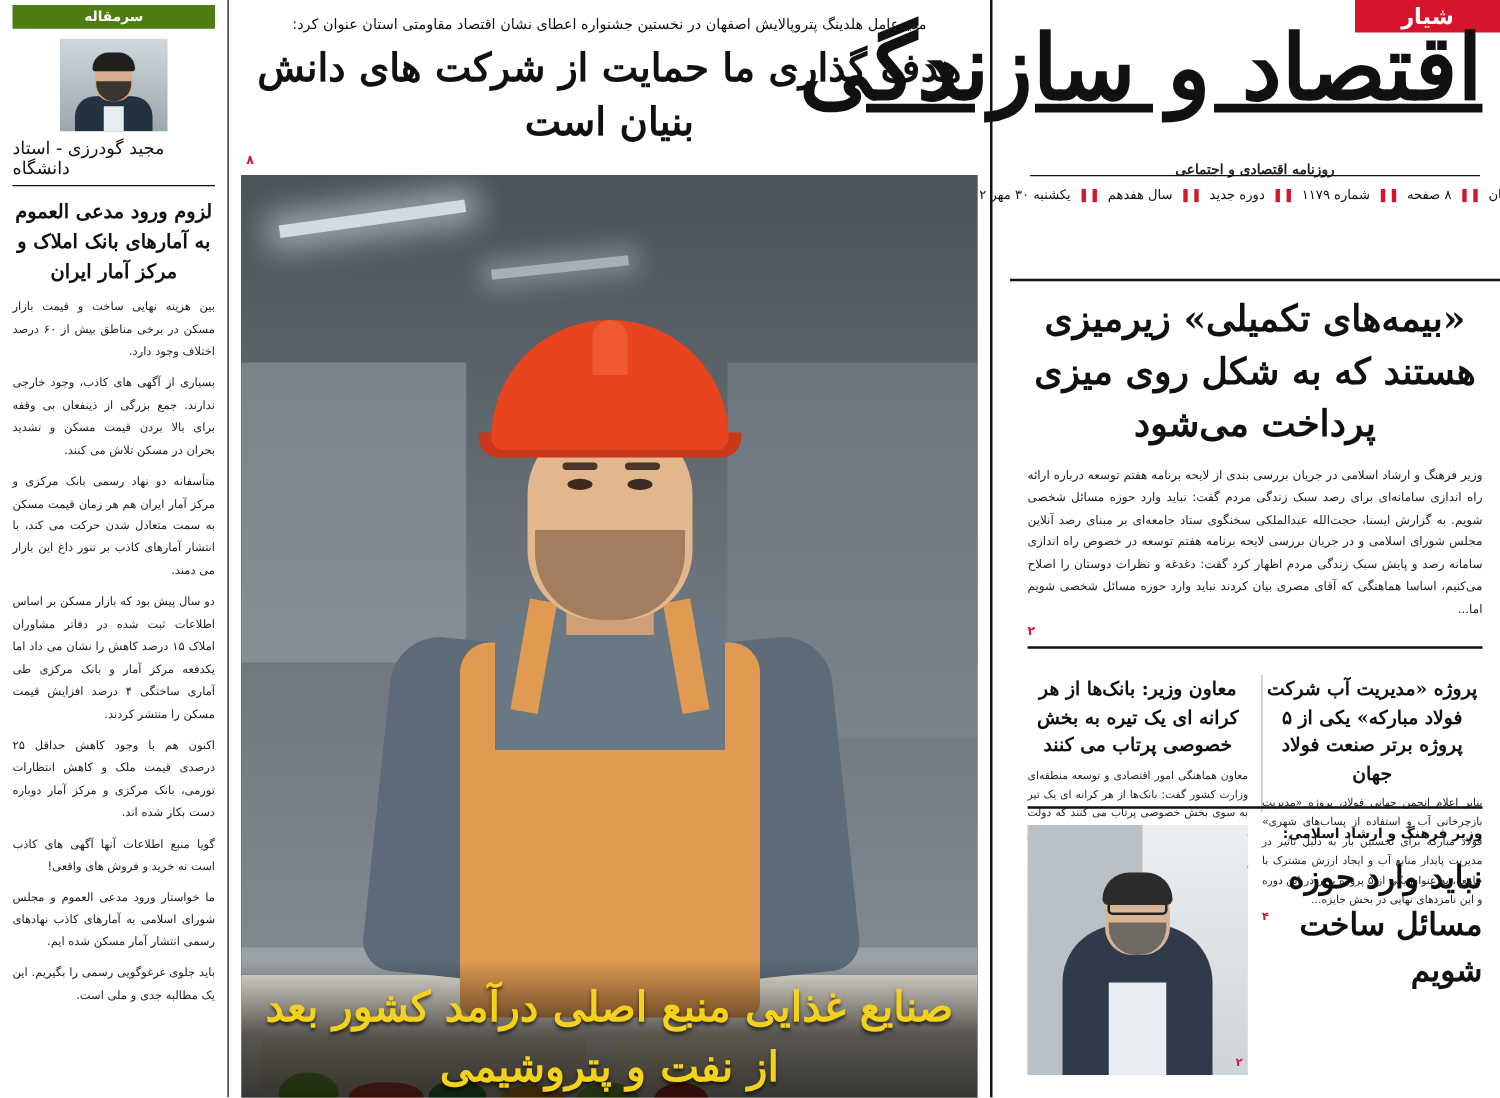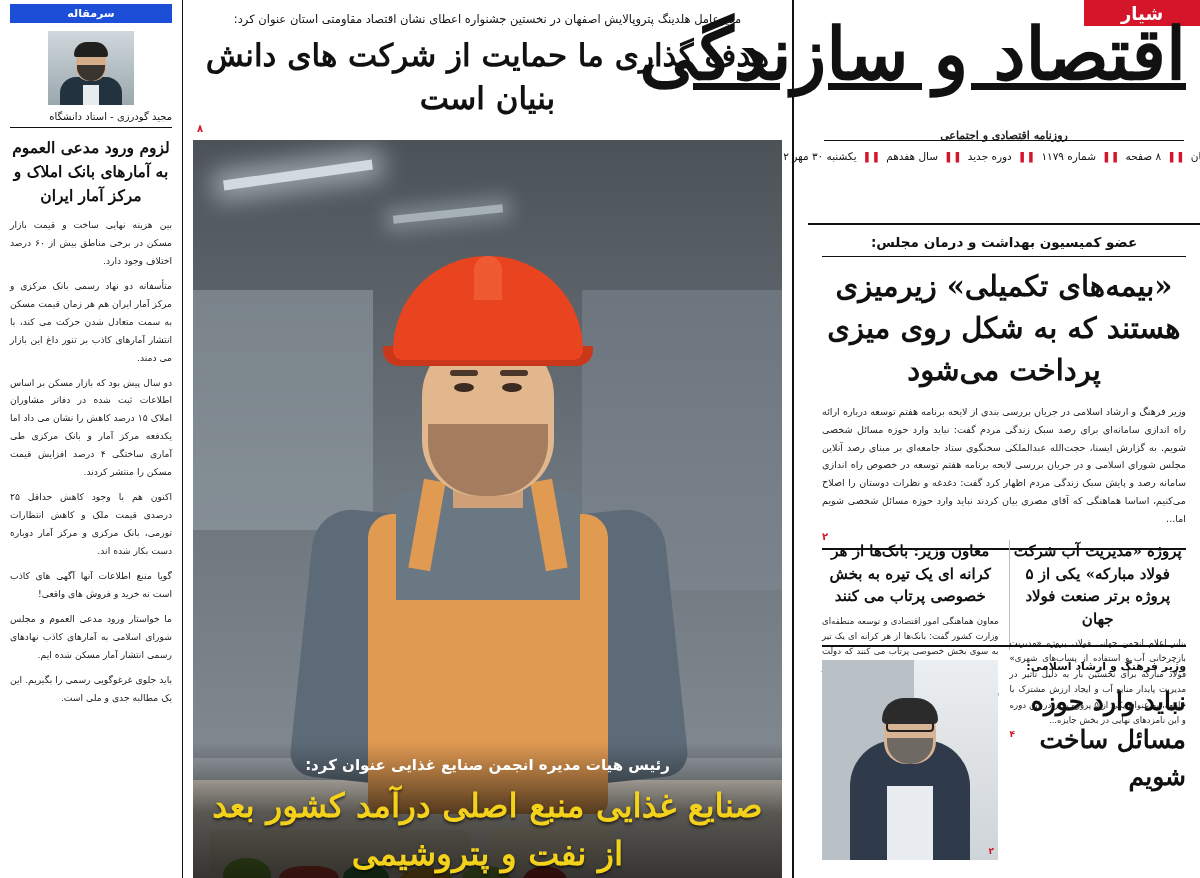--- a/index.html
+++ b/index.html
@@ -359,7 +359,7 @@
   }
   .l-tag {
     margin: 4px 0 0 0;
-    background: #1d4ed8;
+    background: #4d7c0f;
     color: #fff;
     font-size: 11px;
     font-weight: bold;

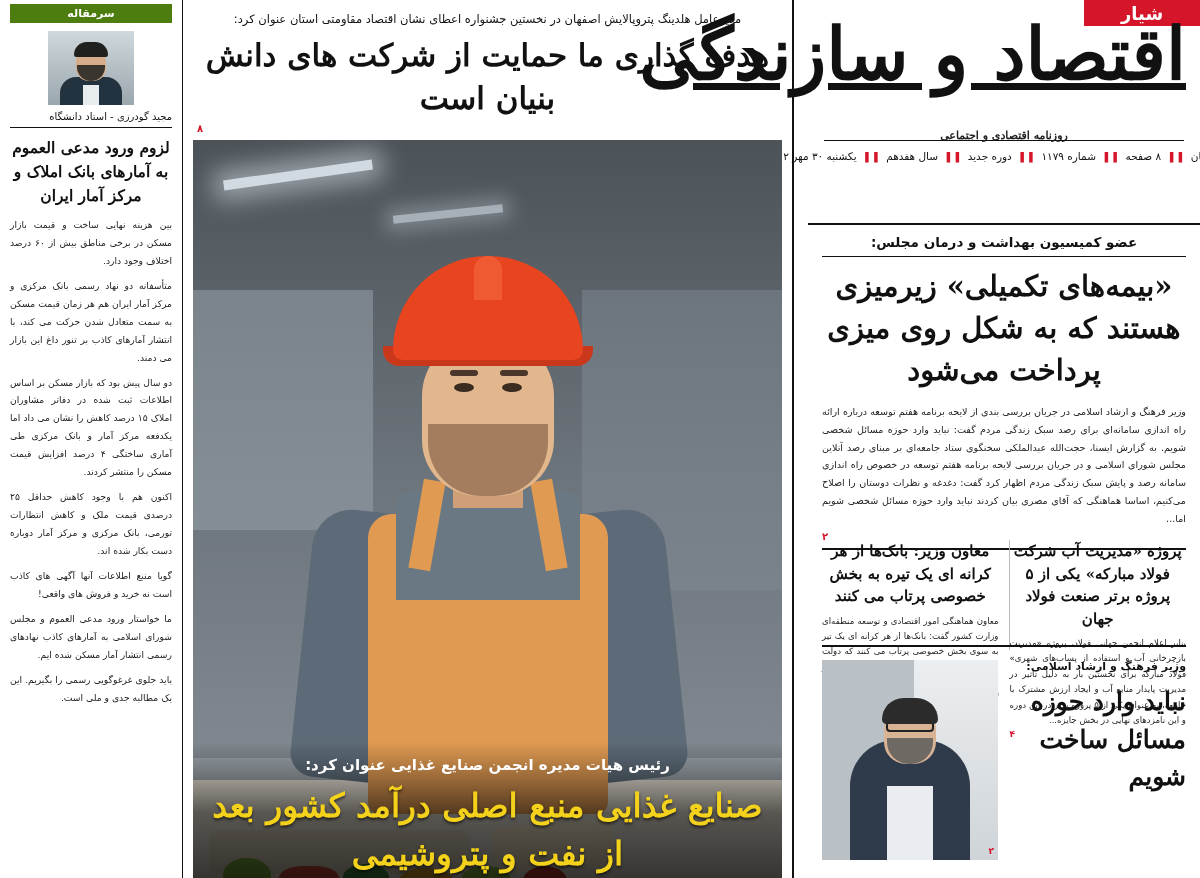--- a/index.html
+++ b/index.html
@@ -380,8 +380,8 @@
   .a-collar { position:absolute; bottom:0; left:50%; transform:translateX(-50%); width:16px; height:20px; background:#e7ecef; }
   .l-byline {
     margin-top: 6px;
-    font-size: 10px;
-    text-align: right;
+    font-size: 14px;
+    text-align: left;
     color: #111;
     direction: rtl;
     border-bottom: 1px solid #111;

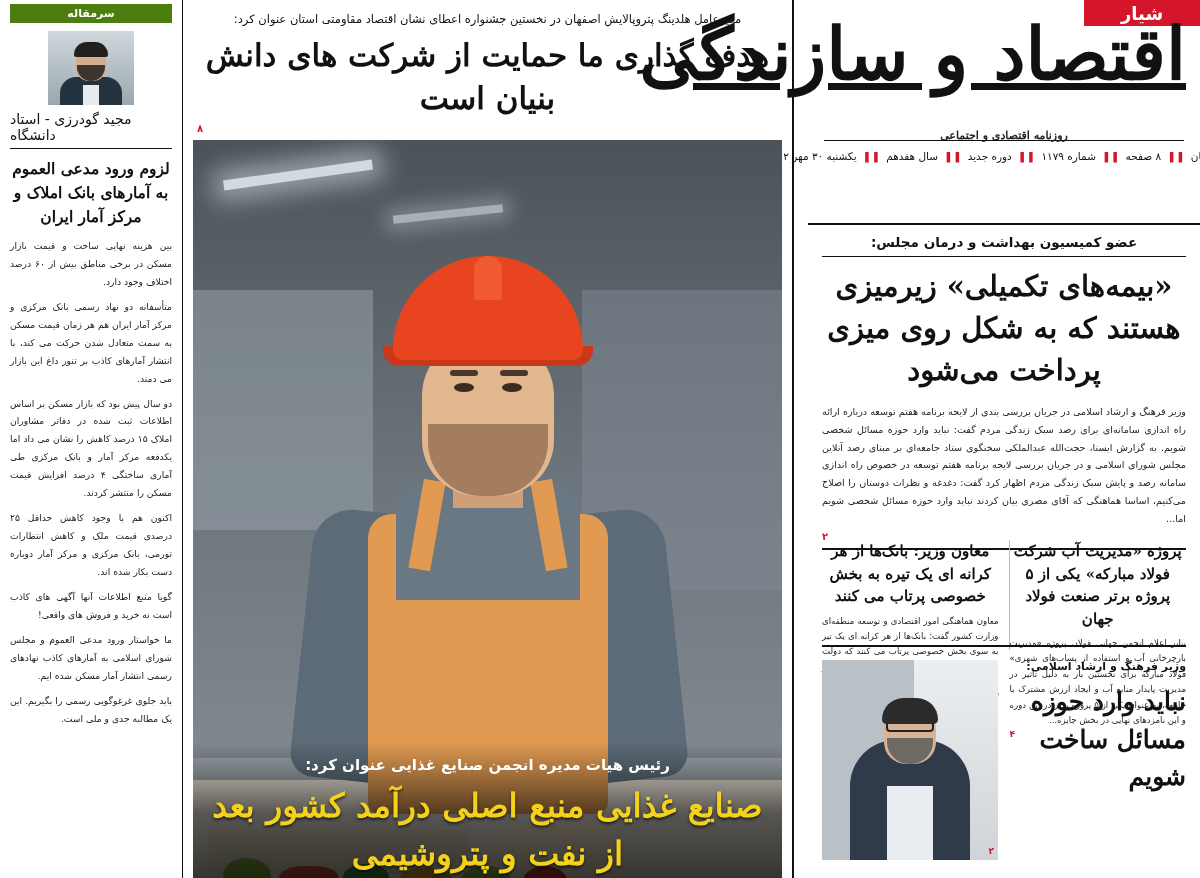--- a/index.html
+++ b/index.html
@@ -435,7 +435,6 @@
   </div>
 
   <div class="lead">
-    <div class="lead-kicker">عضو کمیسیون بهداشت و درمان مجلس:</div>
     <div class="lead-title">«بیمه‌های تکمیلی» زیرمیزی هستند که به شکل روی میزی پرداخت می‌شود</div>
     <div class="lead-body">وزیر فرهنگ و ارشاد اسلامی در جریان بررسی بندی از لایحه برنامه هفتم توسعه درباره ارائه راه اندازی سامانه‌ای برای رصد سبک زندگی مردم گفت: نباید وارد حوزه مسائل شخصی شویم. به گزارش ایسنا، حجت‌الله عبدالملکی سخنگوی ستاد جامعه‌ای بر مبنای رصد آنلاین مجلس شورای اسلامی و در جریان بررسی لایحه برنامه هفتم توسعه در خصوص راه اندازی سامانه رصد و پایش سبک زندگی مردم اظهار کرد گفت: دغدغه و نظرات دوستان را اصلاح می‌کنیم، اساسا هماهنگی که آقای مصری بیان کردند نباید وارد حوزه مسائل شخصی شویم اما...</div>
     <div class="lead-more">۲</div>

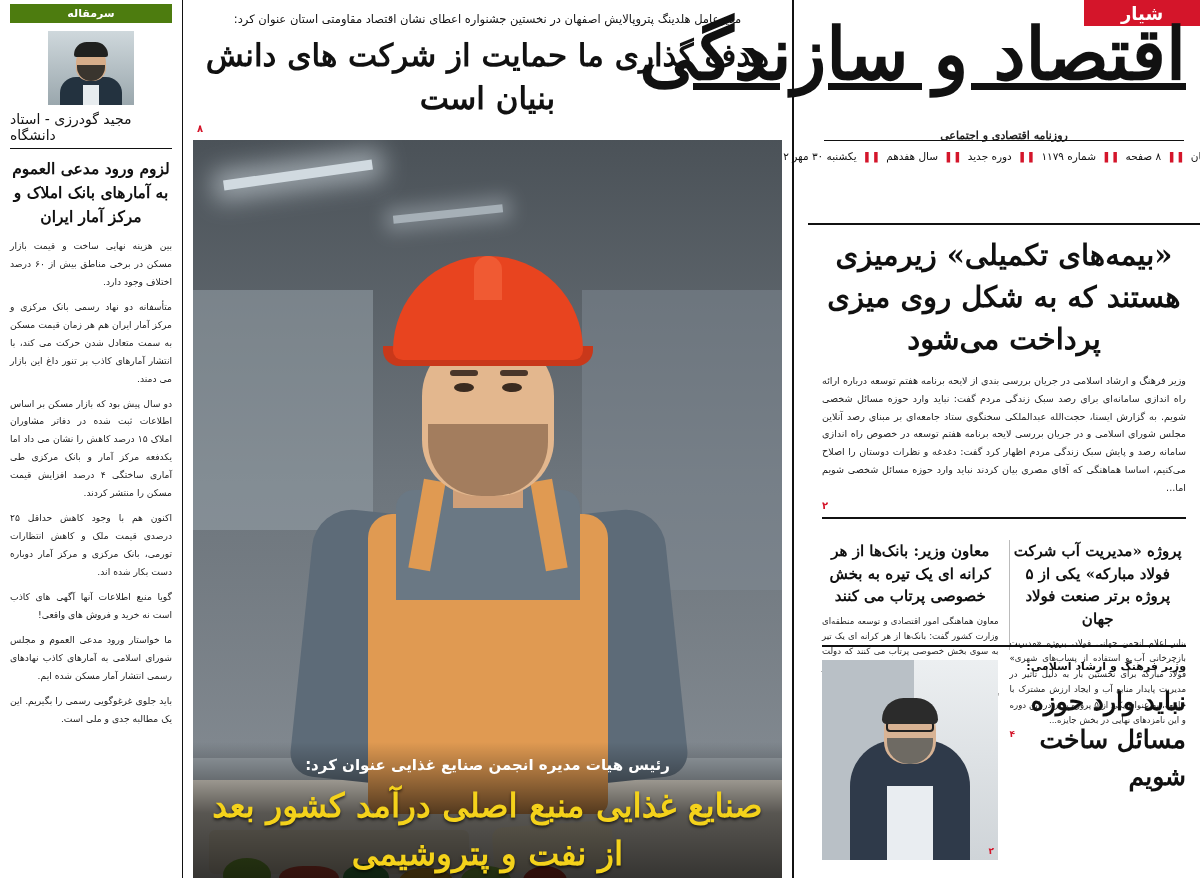--- a/index.html
+++ b/index.html
@@ -534,6 +534,7 @@
     <div class="l-title">لزوم ورود مدعی العموم به آمارهای بانک املاک و مرکز آمار ایران</div>
     <div class="l-body">
       <p>بین هزینه نهایی ساخت و قیمت بازار مسکن در برخی مناطق بیش از ۶۰ درصد اختلاف وجود دارد.</p>
+      <p>بسیاری از آگهی های کاذب، وجود خارجی ندارند. جمع بزرگی از ذینفعان بی وقفه برای بالا بردن قیمت مسکن و تشدید بحران در مسکن تلاش می کنند.</p>
       <p>متأسفانه دو نهاد رسمی بانک مرکزی و مرکز آمار ایران هم هر زمان قیمت مسکن به سمت متعادل شدن حرکت می کند، با انتشار آمارهای کاذب بر تنور داغ این بازار می دمند.</p>
       <p>دو سال پیش بود که بازار مسکن بر اساس اطلاعات ثبت شده در دفاتر مشاوران املاک ۱۵ درصد کاهش را نشان می داد اما یکدفعه مرکز آمار و بانک مرکزی طی آماری ساختگی ۴ درصد افزایش قیمت مسکن را منتشر کردند.</p>
       <p>اکنون هم با وجود کاهش حداقل ۲۵ درصدی قیمت ملک و کاهش انتظارات تورمی، بانک مرکزی و مرکز آمار دوباره دست بکار شده اند.</p>

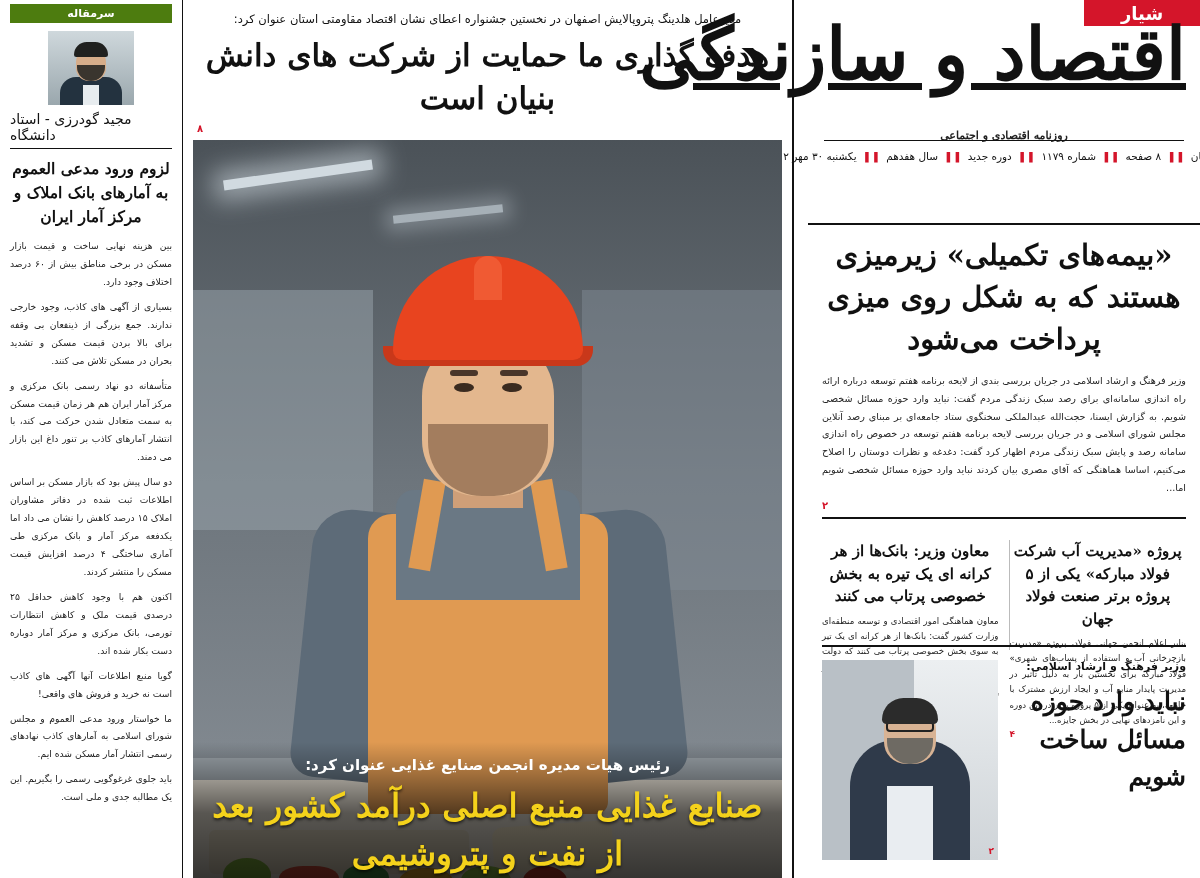--- a/index.html
+++ b/index.html
@@ -514,7 +514,6 @@
       <div class="k-veg6"></div>
 
       <div class="c-overlay">
-        <div class="c-ov-kicker">رئیس هیات مدیره انجمن صنایع غذایی عنوان کرد:</div>
         <div class="c-ov-title">صنایع غذایی منبع اصلی درآمد کشور بعد از نفت و پتروشیمی</div>
 
       </div>

